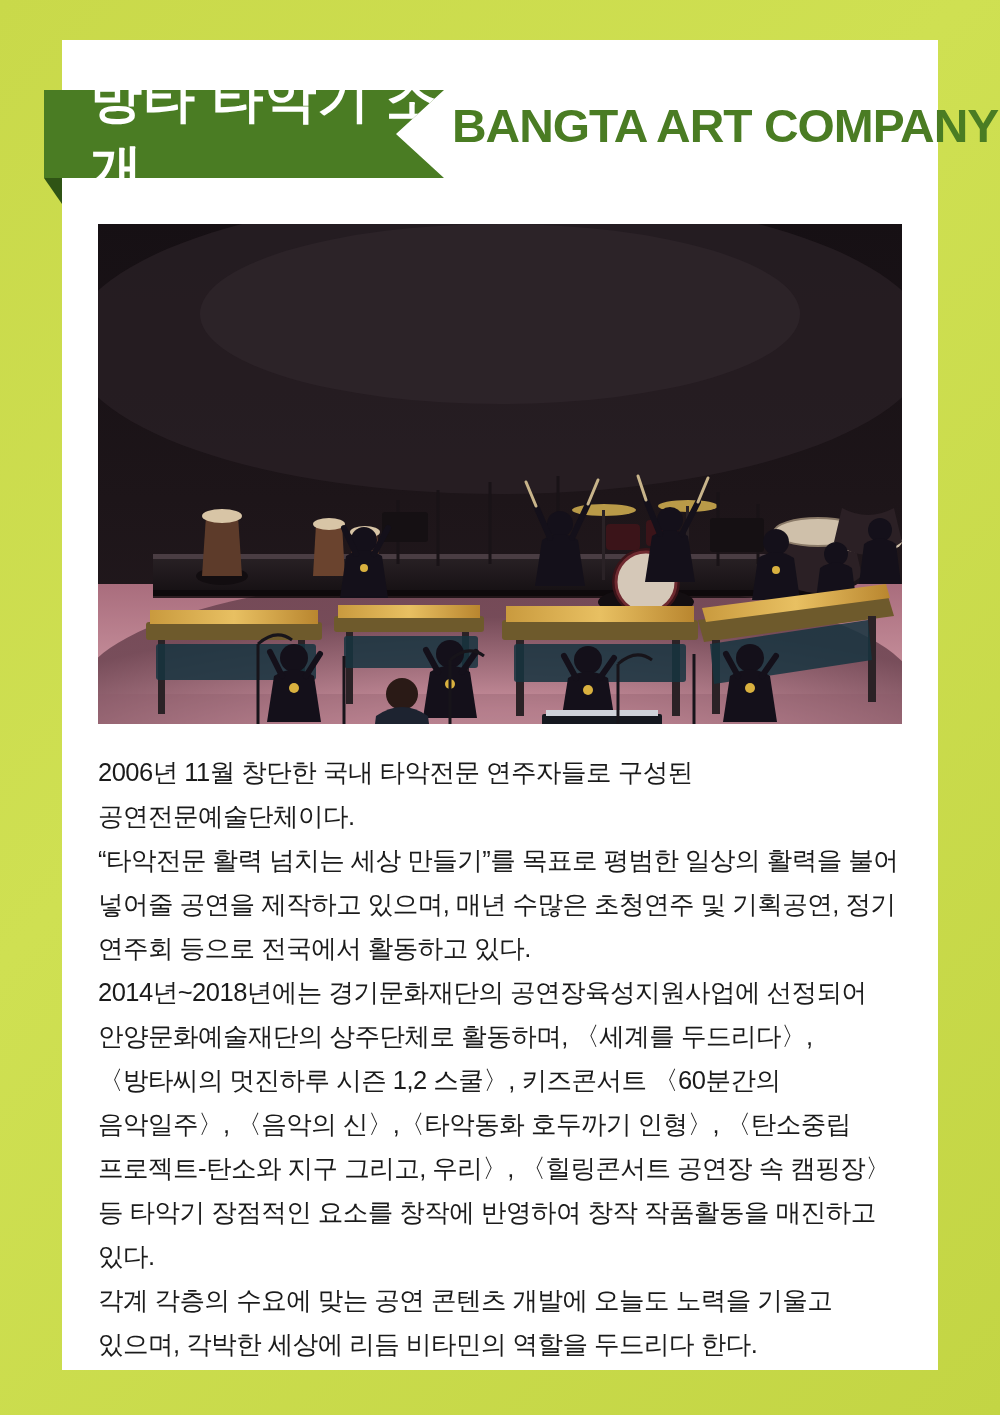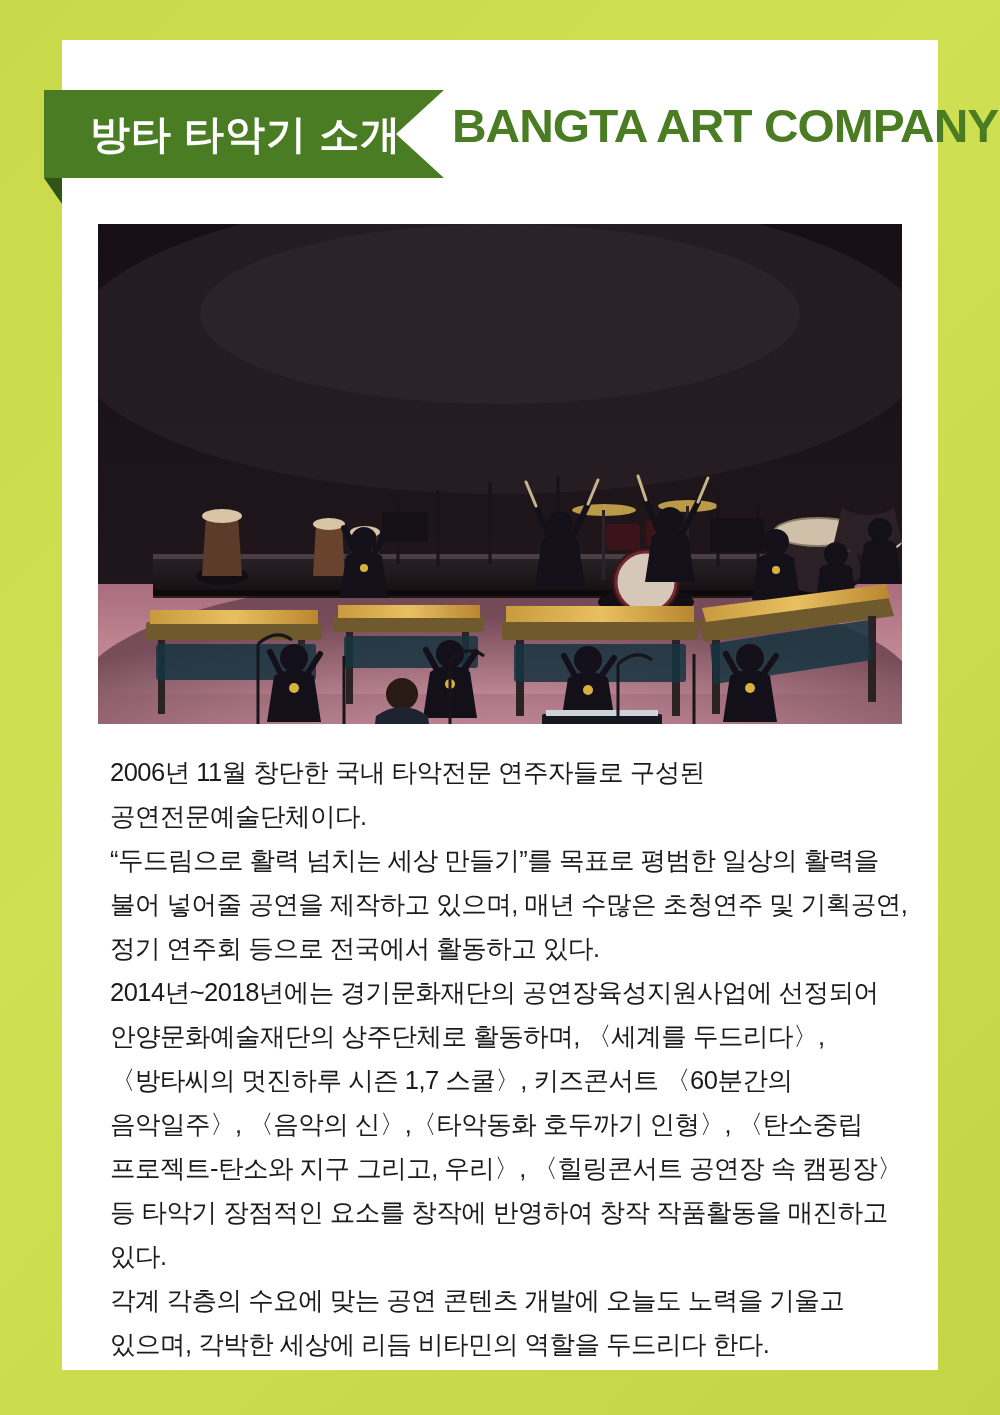--- a/index.html
+++ b/index.html
@@ -57,7 +57,7 @@
     align-items: center;
     padding-left: 46px;
     box-sizing: border-box;
-    font-size: 40px;
+    font-size: 52px;
     font-weight: bold;
     letter-spacing: 1px;
     clip-path: polygon(0 0, 100% 0, 88% 50%, 100% 100%, 0 100%);

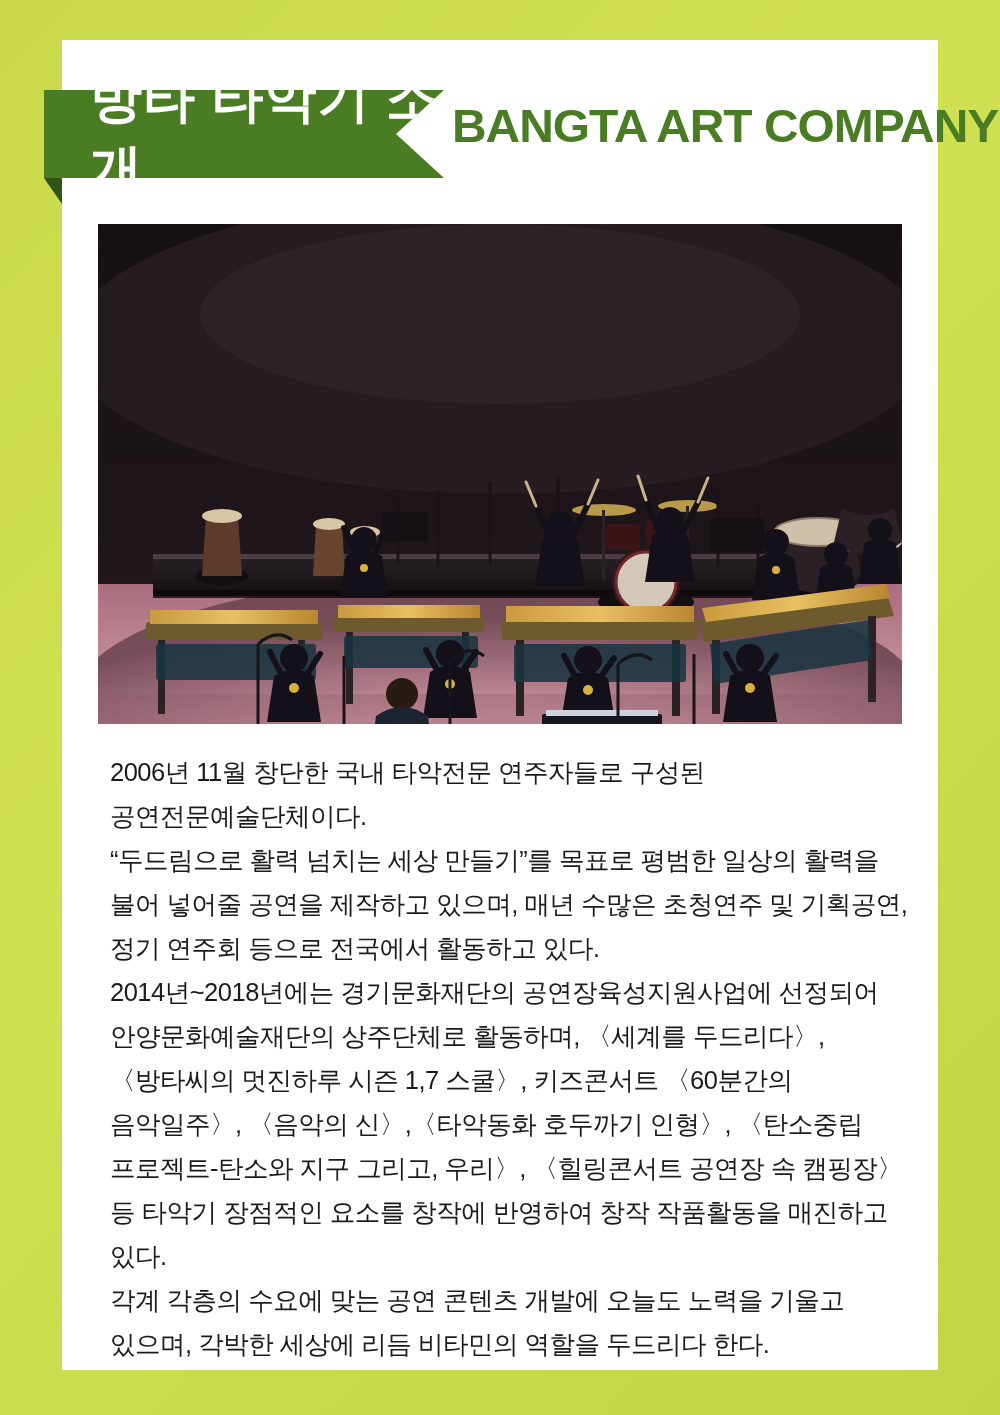--- a/index.html
+++ b/index.html
@@ -102,7 +102,7 @@
   
   .body-text {
     position: absolute;
-    left: 48px;
+    left: 36px;
     top: 710px;
     width: 806px;
     font-size: 25.5px;

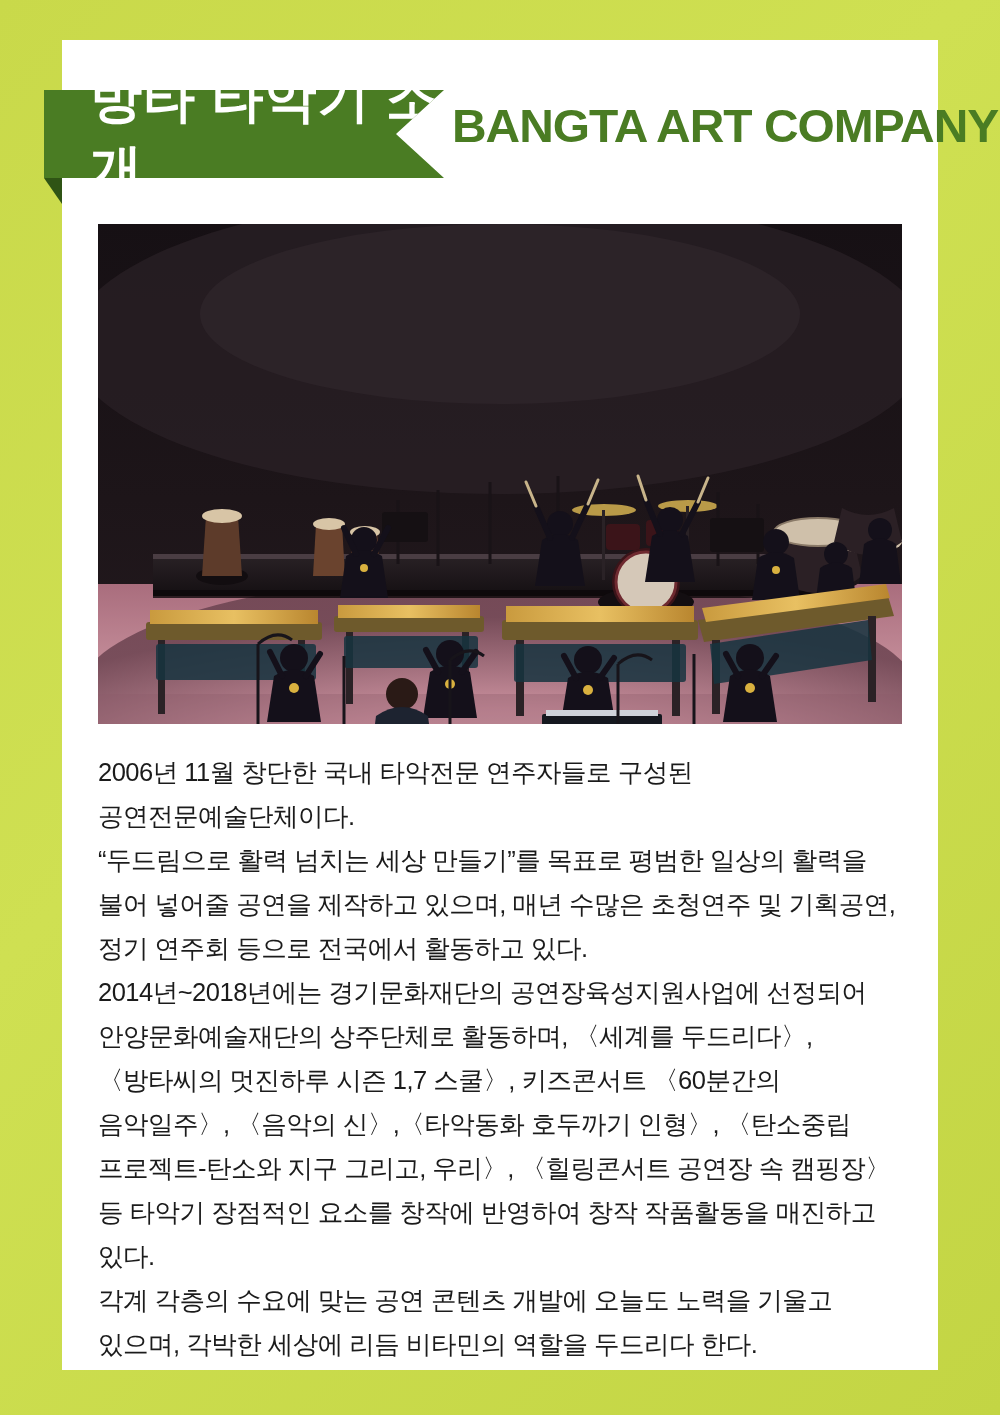--- a/index.html
+++ b/index.html
@@ -371,7 +371,7 @@
 
     <div class="body-text">
       <p class="para">2006년 11월 창단한 국내 타악전문 연주자들로 구성된 공연전문예술단체이다.</p>
-      <p class="para">“두드림으로 활력 넘치는 세상 만들기”를 목표로 평범한 일상의 활력을 불어 넣어줄 공연을 제작하고 있으며, 매년 수많은 초청연주 및 기획공연, 정기 연주회 등으로 전국에서 활동하고 있다.</p>
+      <p class="para">“타악전문 활력 넘치는 세상 만들기”를 목표로 평범한 일상의 활력을 불어 넣어줄 공연을 제작하고 있으며, 매년 수많은 초청연주 및 기획공연, 정기 연주회 등으로 전국에서 활동하고 있다.</p>
       <p class="para">2014년~2018년에는 경기문화재단의 공연장육성지원사업에 선정되어 안양문화예술재단의 상주단체로 활동하며, 〈세계를 두드리다〉, 〈방타씨의 멋진하루 시즌 1,7 스쿨〉, 키즈콘서트 〈60분간의 음악일주〉, 〈음악의 신〉,〈타악동화 호두까기 인형〉, 〈탄소중립 프로젝트-탄소와 지구 그리고, 우리〉, 〈힐링콘서트 공연장 속 캠핑장〉 등 타악기 장점적인 요소를 창작에 반영하여 창작 작품활동을 매진하고 있다.</p>
       <p class="para">각계 각층의 수요에 맞는 공연 콘텐츠 개발에 오늘도 노력을 기울고 있으며, 각박한 세상에 리듬 비타민의 역할을 두드리다 한다.</p>
     </div>

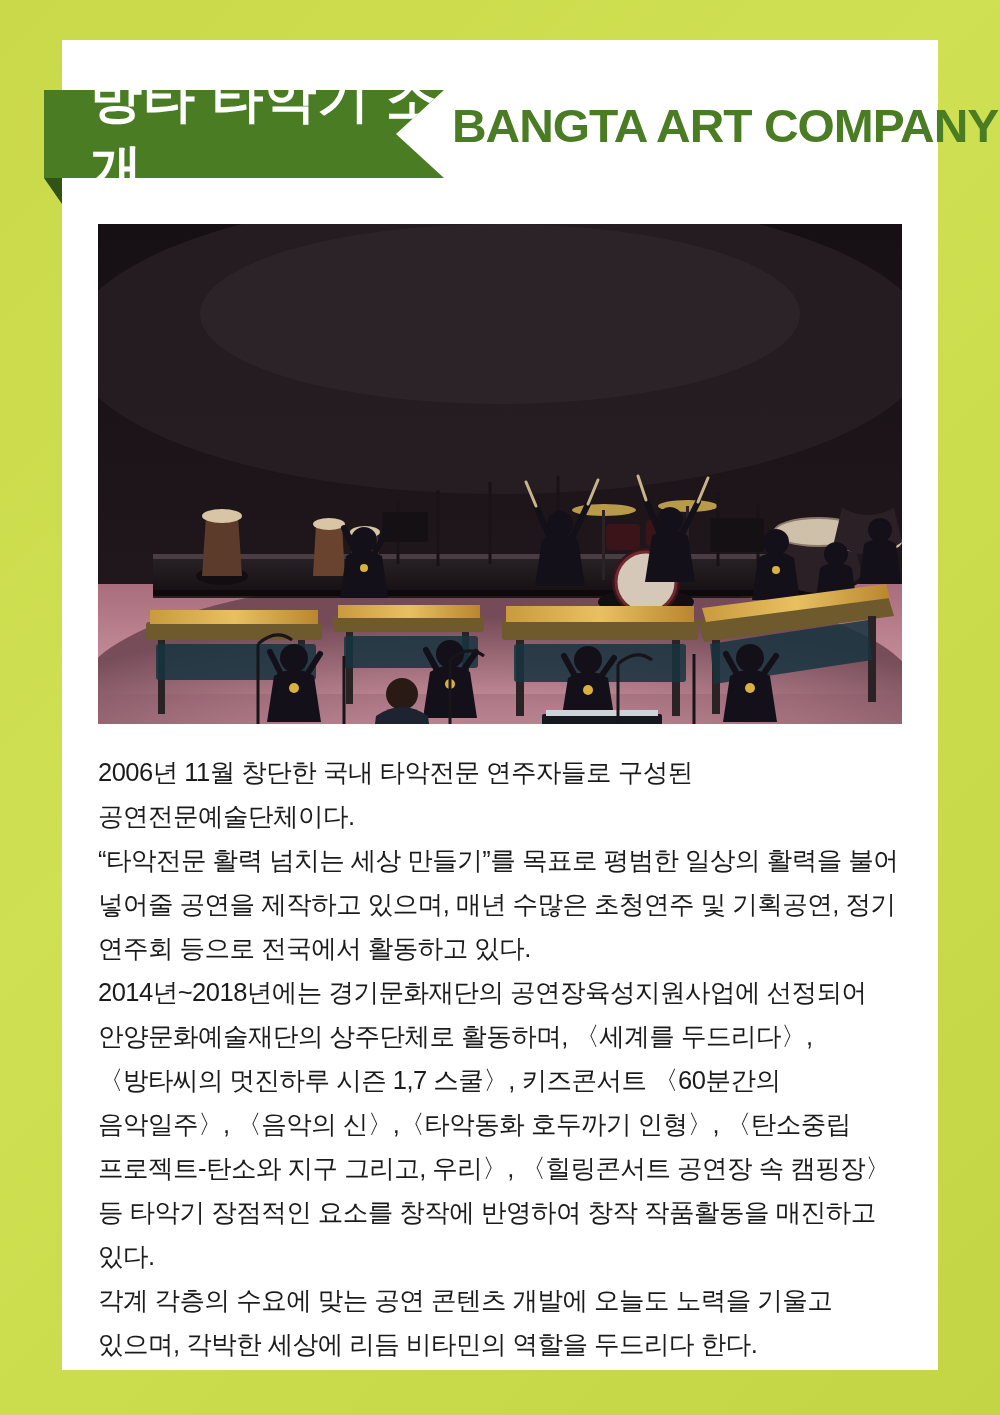--- a/index.html
+++ b/index.html
@@ -372,7 +372,7 @@
     <div class="body-text">
       <p class="para">2006년 11월 창단한 국내 타악전문 연주자들로 구성된 공연전문예술단체이다.</p>
       <p class="para">“타악전문 활력 넘치는 세상 만들기”를 목표로 평범한 일상의 활력을 불어 넣어줄 공연을 제작하고 있으며, 매년 수많은 초청연주 및 기획공연, 정기 연주회 등으로 전국에서 활동하고 있다.</p>
-      <p class="para">2014년~2018년에는 경기문화재단의 공연장육성지원사업에 선정되어 안양문화예술재단의 상주단체로 활동하며, 〈세계를 두드리다〉, 〈방타씨의 멋진하루 시즌 1,7 스쿨〉, 키즈콘서트 〈60분간의 음악일주〉, 〈음악의 신〉,〈타악동화 호두까기 인형〉, 〈탄소중립 프로젝트-탄소와 지구 그리고, 우리〉, 〈힐링콘서트 공연장 속 캠핑장〉 등 타악기 장점적인 요소를 창작에 반영하여 창작 작품활동을 매진하고 있다.</p>
+      <p class="para">2014년~2018년에는 경기문화재단의 공연장육성지원사업에 선정되어 안양문화예술재단의 상주단체로 활동하며, 〈세계를 두드리다〉, 〈방타씨의 멋진하루 시즌 1,2 스쿨〉, 키즈콘서트 〈60분간의 음악일주〉, 〈음악의 신〉,〈타악동화 호두까기 인형〉, 〈탄소중립 프로젝트-탄소와 지구 그리고, 우리〉, 〈힐링콘서트 공연장 속 캠핑장〉 등 타악기 장점적인 요소를 창작에 반영하여 창작 작품활동을 매진하고 있다.</p>
       <p class="para">각계 각층의 수요에 맞는 공연 콘텐츠 개발에 오늘도 노력을 기울고 있으며, 각박한 세상에 리듬 비타민의 역할을 두드리다 한다.</p>
     </div>
 

